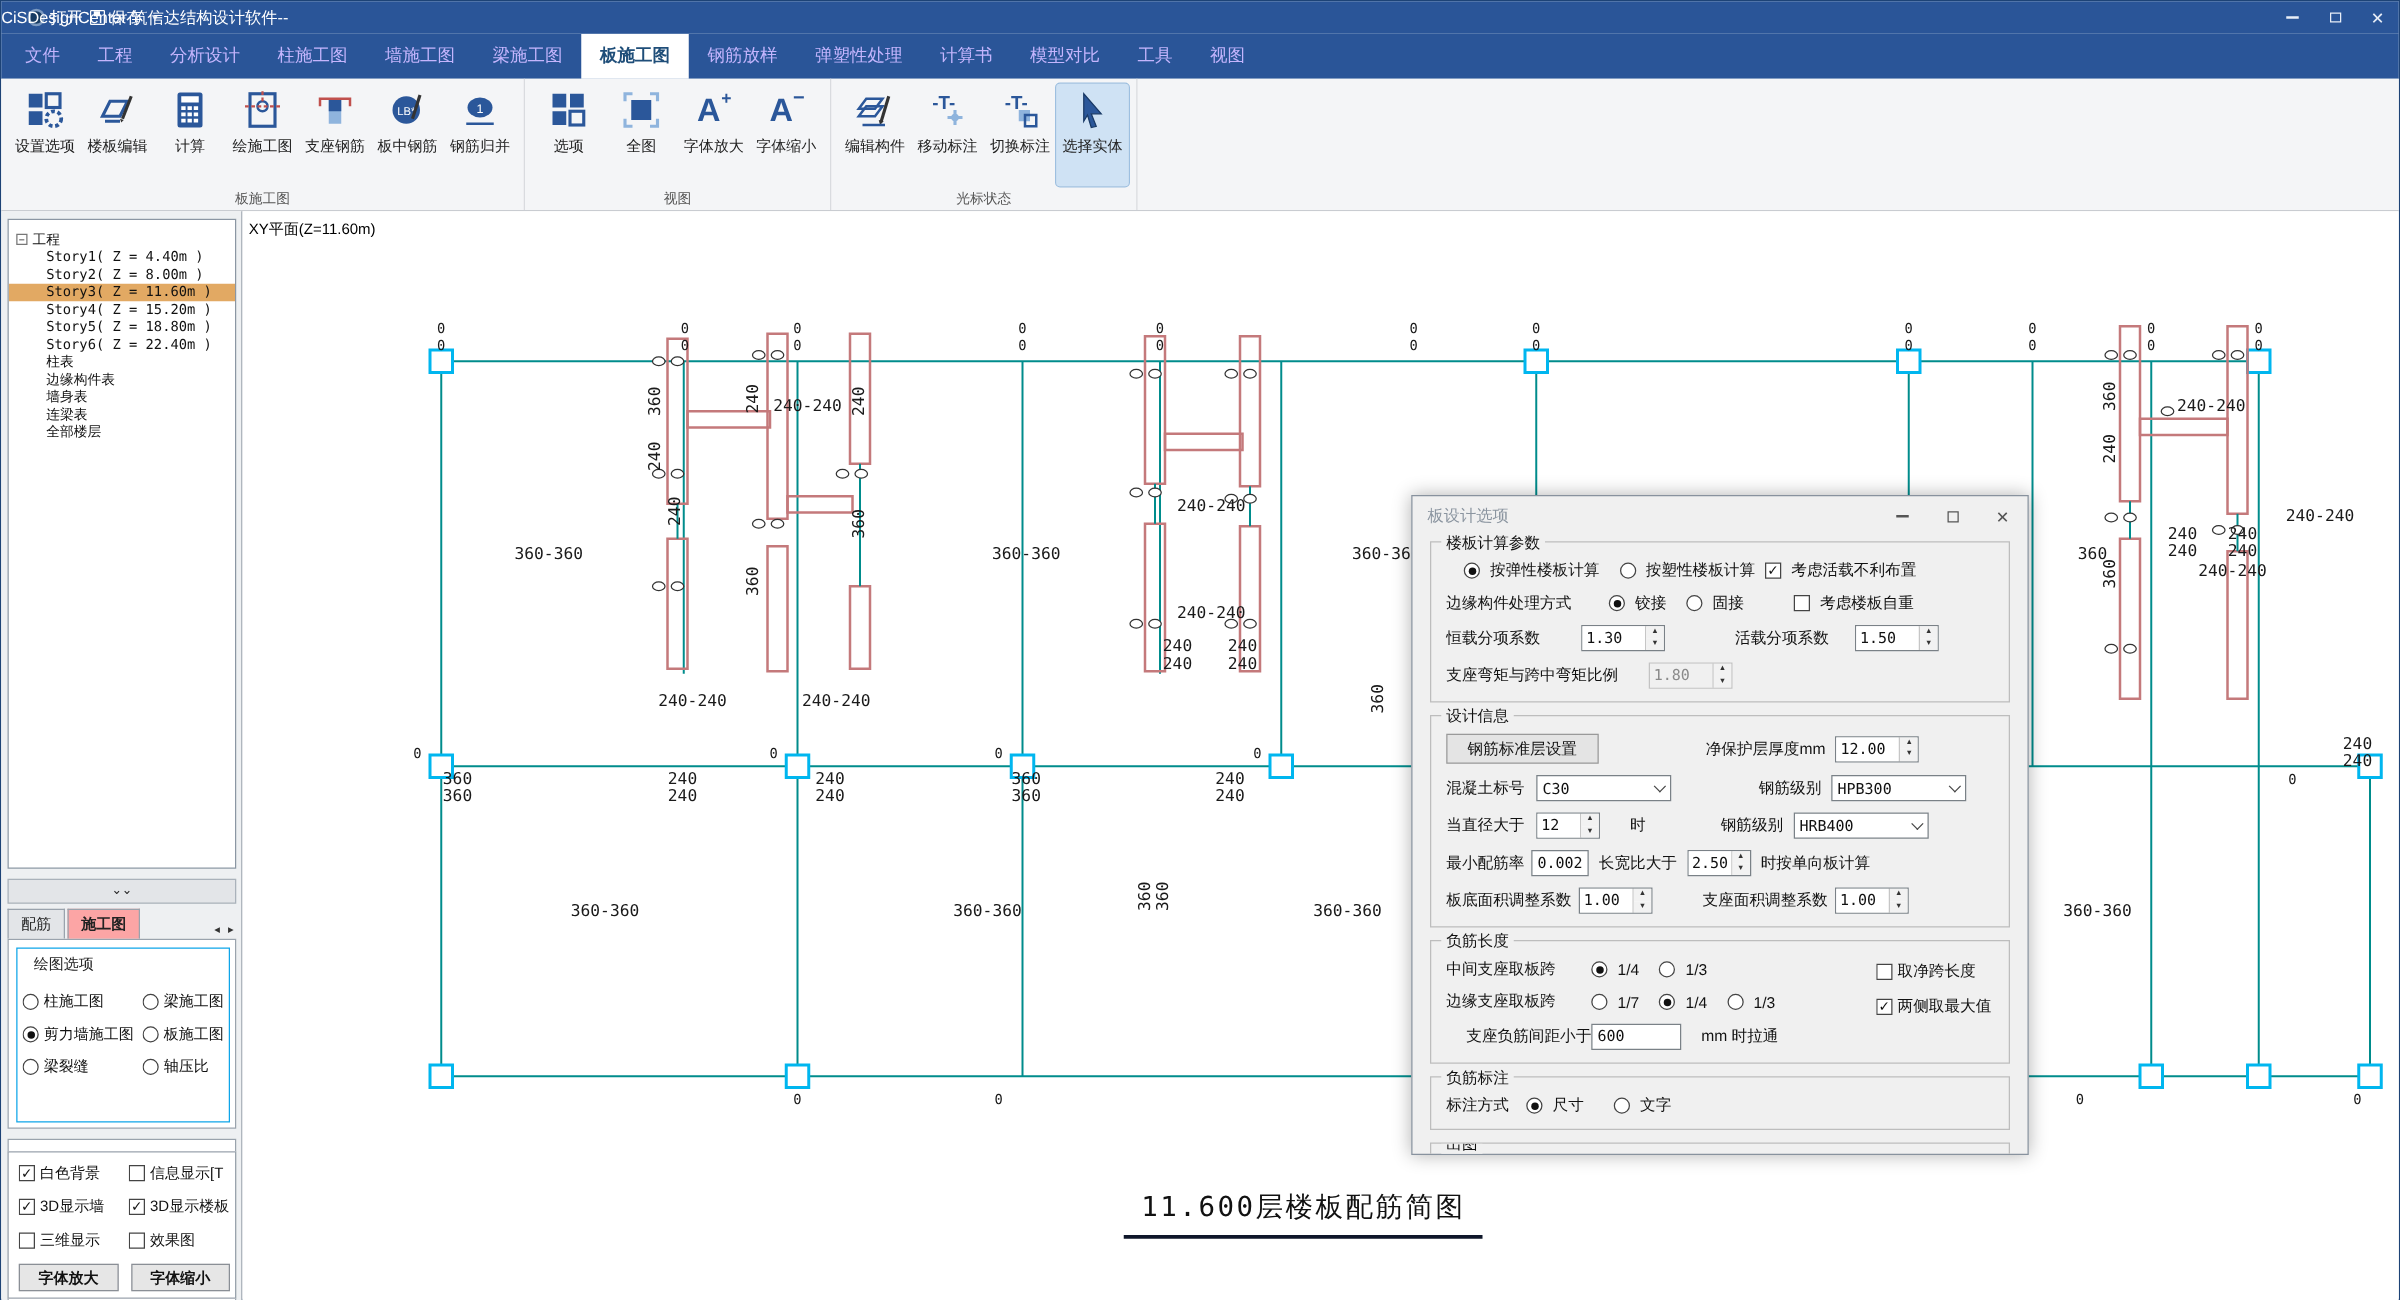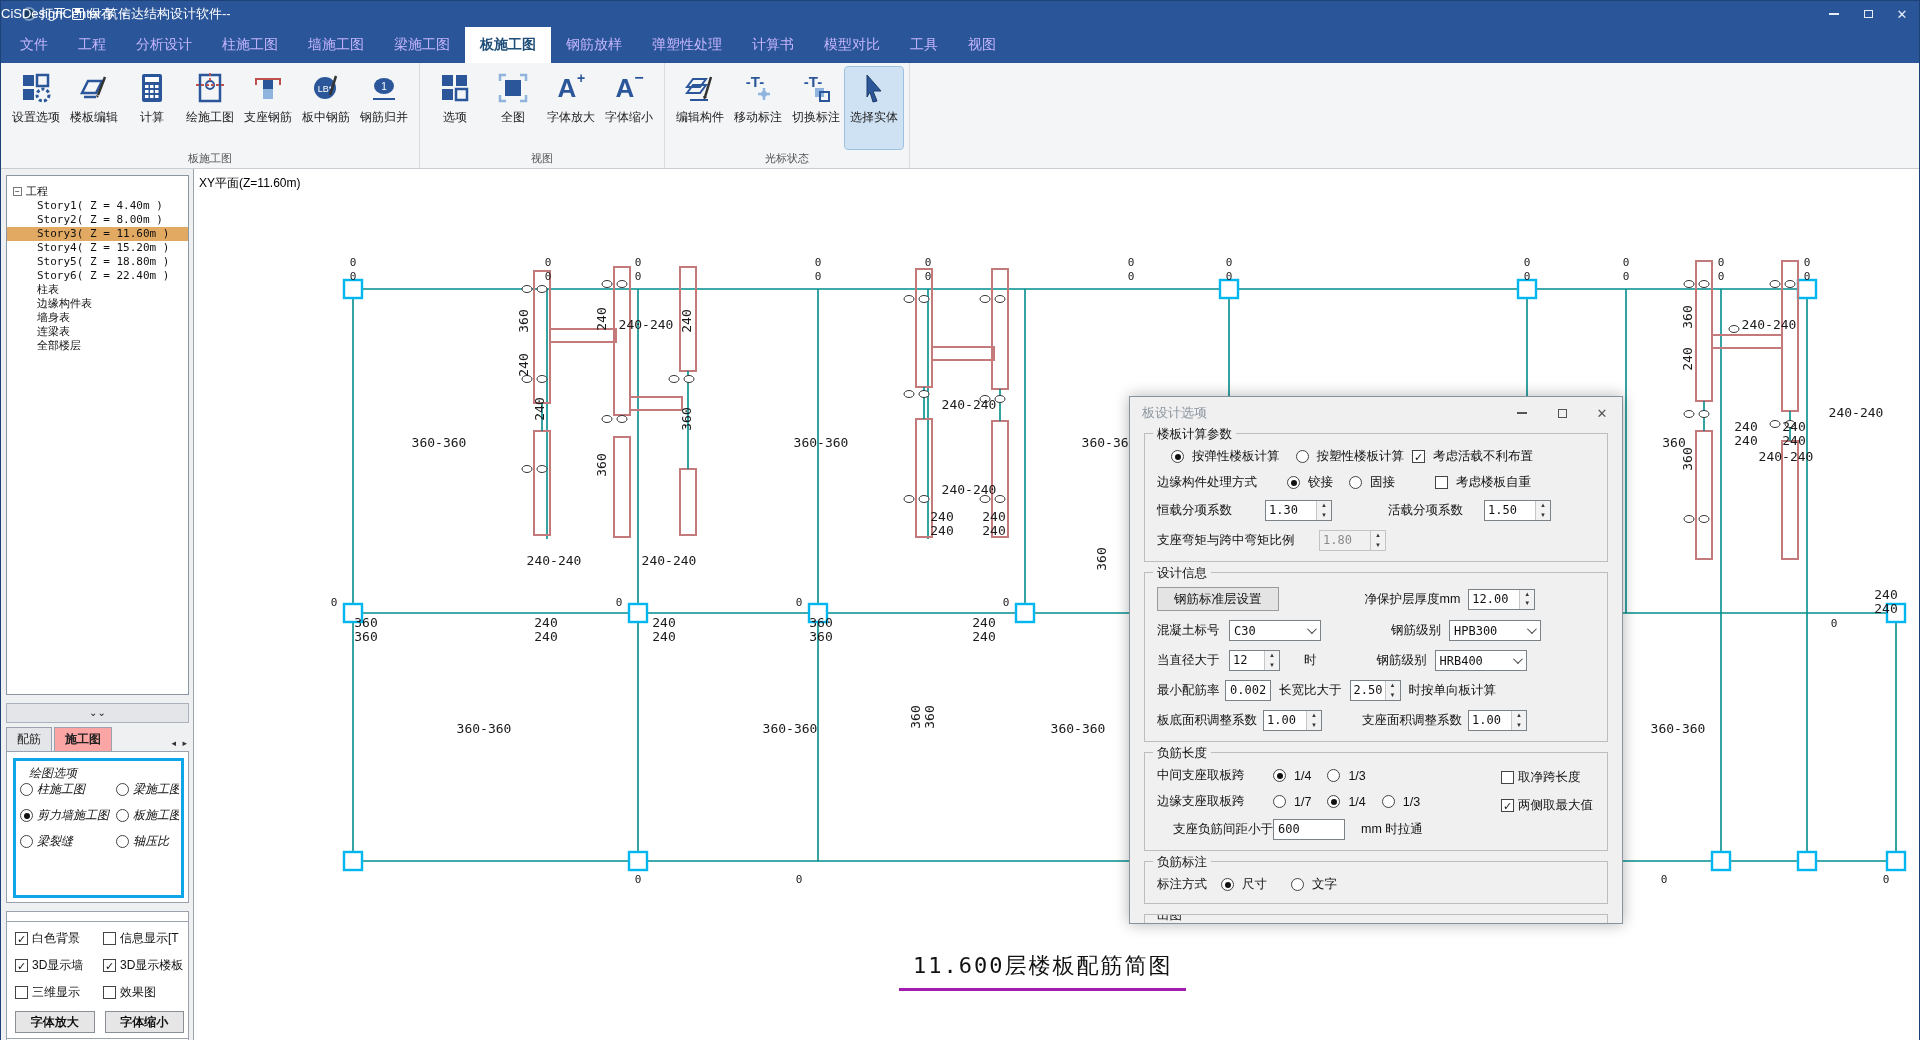--- a/index.html
+++ b/index.html
@@ -91,7 +91,7 @@
   .spin.disabled { background:#f0f0f0; border-color:#c3c3c3; }
   .spin.disabled .val { background:#f0f0f0; color:#8a8a8a; }
   .tbox { height:21px; border:1px solid #7a8187; background:#fff; padding:0 4px; font-size:12px; line-height:19px; font-family:"DejaVu Sans Mono",monospace; }
-  .select { display:flex; align-items:center; height:21px; border:1px solid #7a8187; background:#fff; width:92px; padding-left:4px; font-family:"DejaVu Sans Mono",monospace; font-size:12px; }
+  .select { display:flex; align-items:center; height:21px; border:1px solid #7a8187; background:#fff; width:108px; padding-left:4px; font-family:"DejaVu Sans Mono",monospace; font-size:12px; }
   .select .chev { margin-left:auto; margin-right:6px; width:7px; height:7px; border-right:1.5px solid #444; border-bottom:1.5px solid #444; transform:rotate(45deg) translateY(-2px); }
   .pushbtn { height:24px; background:#e4e4e4; border:1px solid #9a9a9a; padding:0 16px; font-size:12.5px; line-height:22px; }
   .clipgrp { position:relative; border:1px solid #bdbdbd; height:26px; overflow:hidden; }

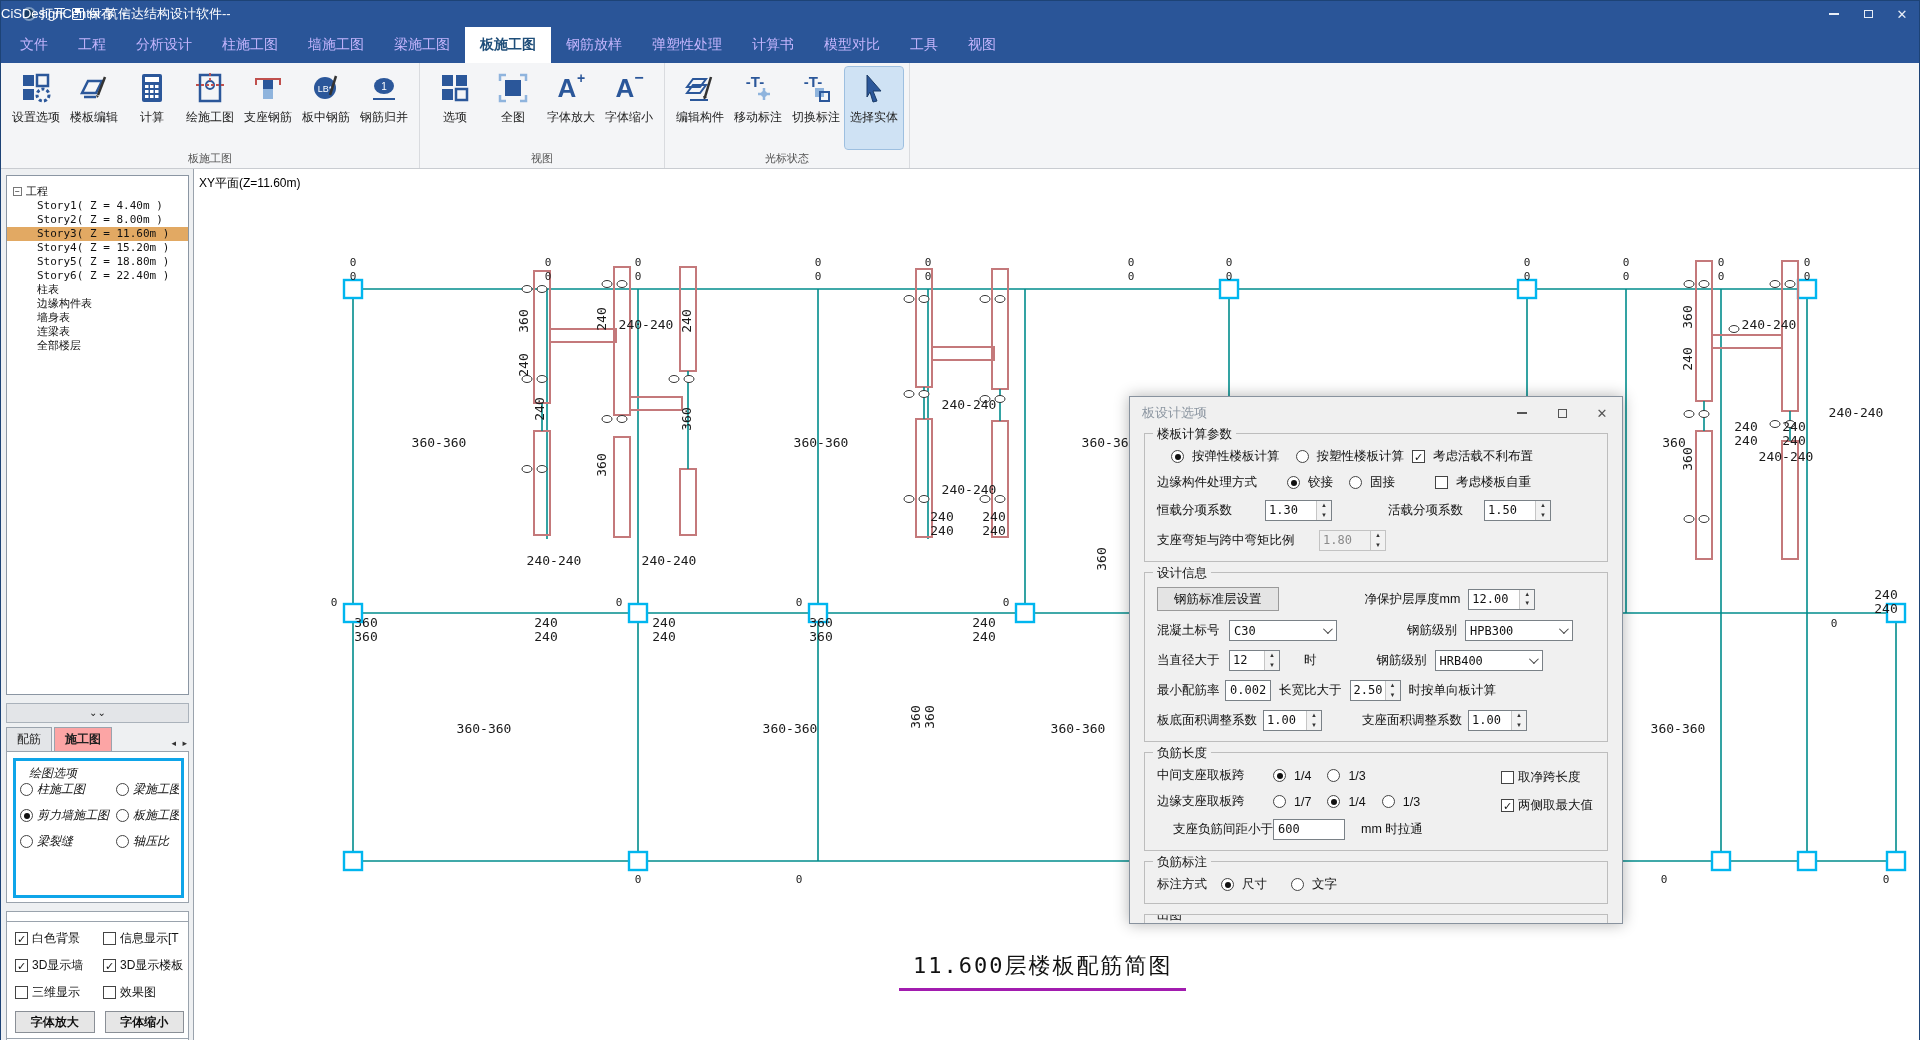--- a/index.html
+++ b/index.html
@@ -51,7 +51,7 @@
   .stab-arrows { margin-left:auto; font-size:9px; color:#333; letter-spacing:2px; padding-bottom:3px; }
   .optbox { position:absolute; left:5px; top:582px; width:183px; height:152px; background:#fff; border:1px solid #9aa3ad; padding:6px 4px 4px 6px; }
   .grp-title { position:absolute; top:-8px; left:8px; background:#fff; padding:0 3px; font-size:12px; color:#222; }
-  .optbox .inner { position:relative; border:3px solid #0ea5e9; height:100%; padding:12px 2px 2px 4px;font-style:italic; }
+  .optbox .inner { position:relative; border:1px solid #0ea5e9; height:100%; padding:26px 2px 2px 4px; }
   .rows2 { display:grid; grid-template-columns:96px 1fr; row-gap:9px; font-size:12px; color:#111; }
   .ritem { display:flex; align-items:center; gap:4px; white-space:nowrap; overflow:hidden; }
   .radio { width:13px; height:13px; border:1px solid #444; border-radius:50%; background:#fff; flex:none; position:relative; }

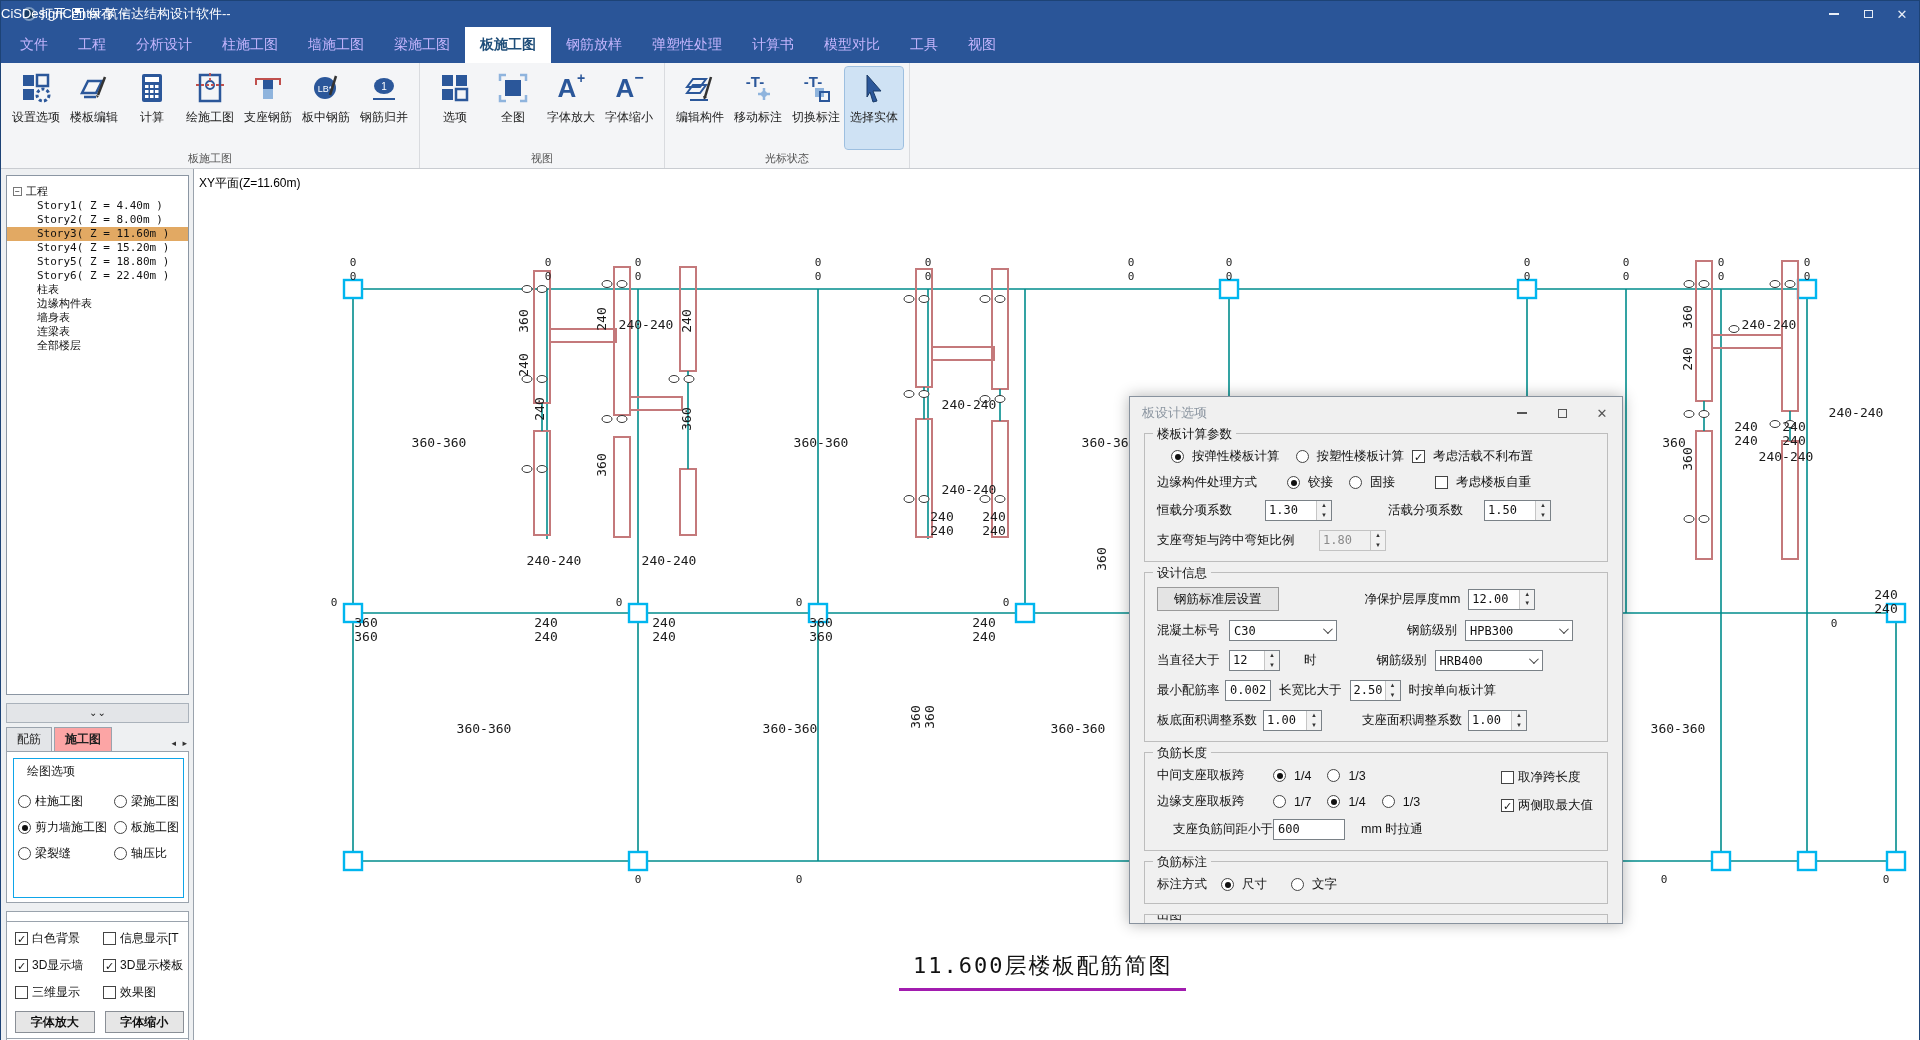--- a/index.html
+++ b/index.html
@@ -69,7 +69,7 @@
   .view-label { position:absolute; left:5px; top:6px; font-size:12px; color:#000; }
   #draw { position:absolute; left:0; top:0; width:1727px; height:837px; }
   #draw text { font-family:"DejaVu Sans Mono",monospace; fill:#1a1a1a; }
-  .draw-title { position:absolute; left:705px; top:782px; font-family:"DejaVu Sans Mono",monospace; font-size:22px; letter-spacing:2px; color:#111; border-bottom:3px solid #a21caf; padding:0 14px 7px 14px; }
+  .draw-title { position:absolute; left:705px; top:782px; font-family:"DejaVu Sans Mono",monospace; font-size:22px; letter-spacing:2px; color:#111; border-bottom:3px solid #0f172a; padding:0 14px 7px 14px; }
 
   
   .dialog { position:absolute; left:935px; top:227px; width:494px; height:528px; background:#f0f0f0; border:1px solid #88929e; box-shadow:0 0 14px rgba(0,0,0,.3); overflow:hidden; z-index:50; }

